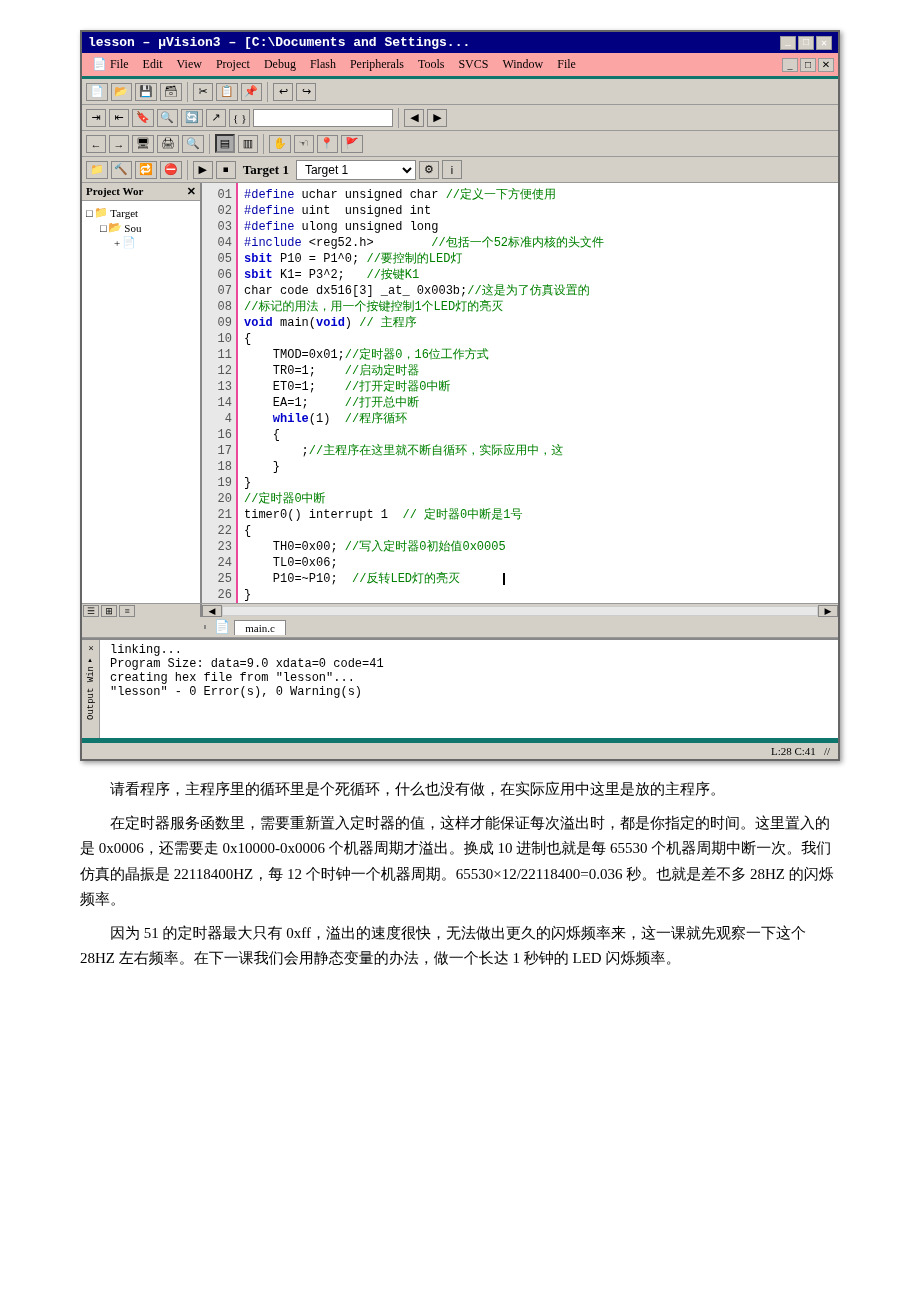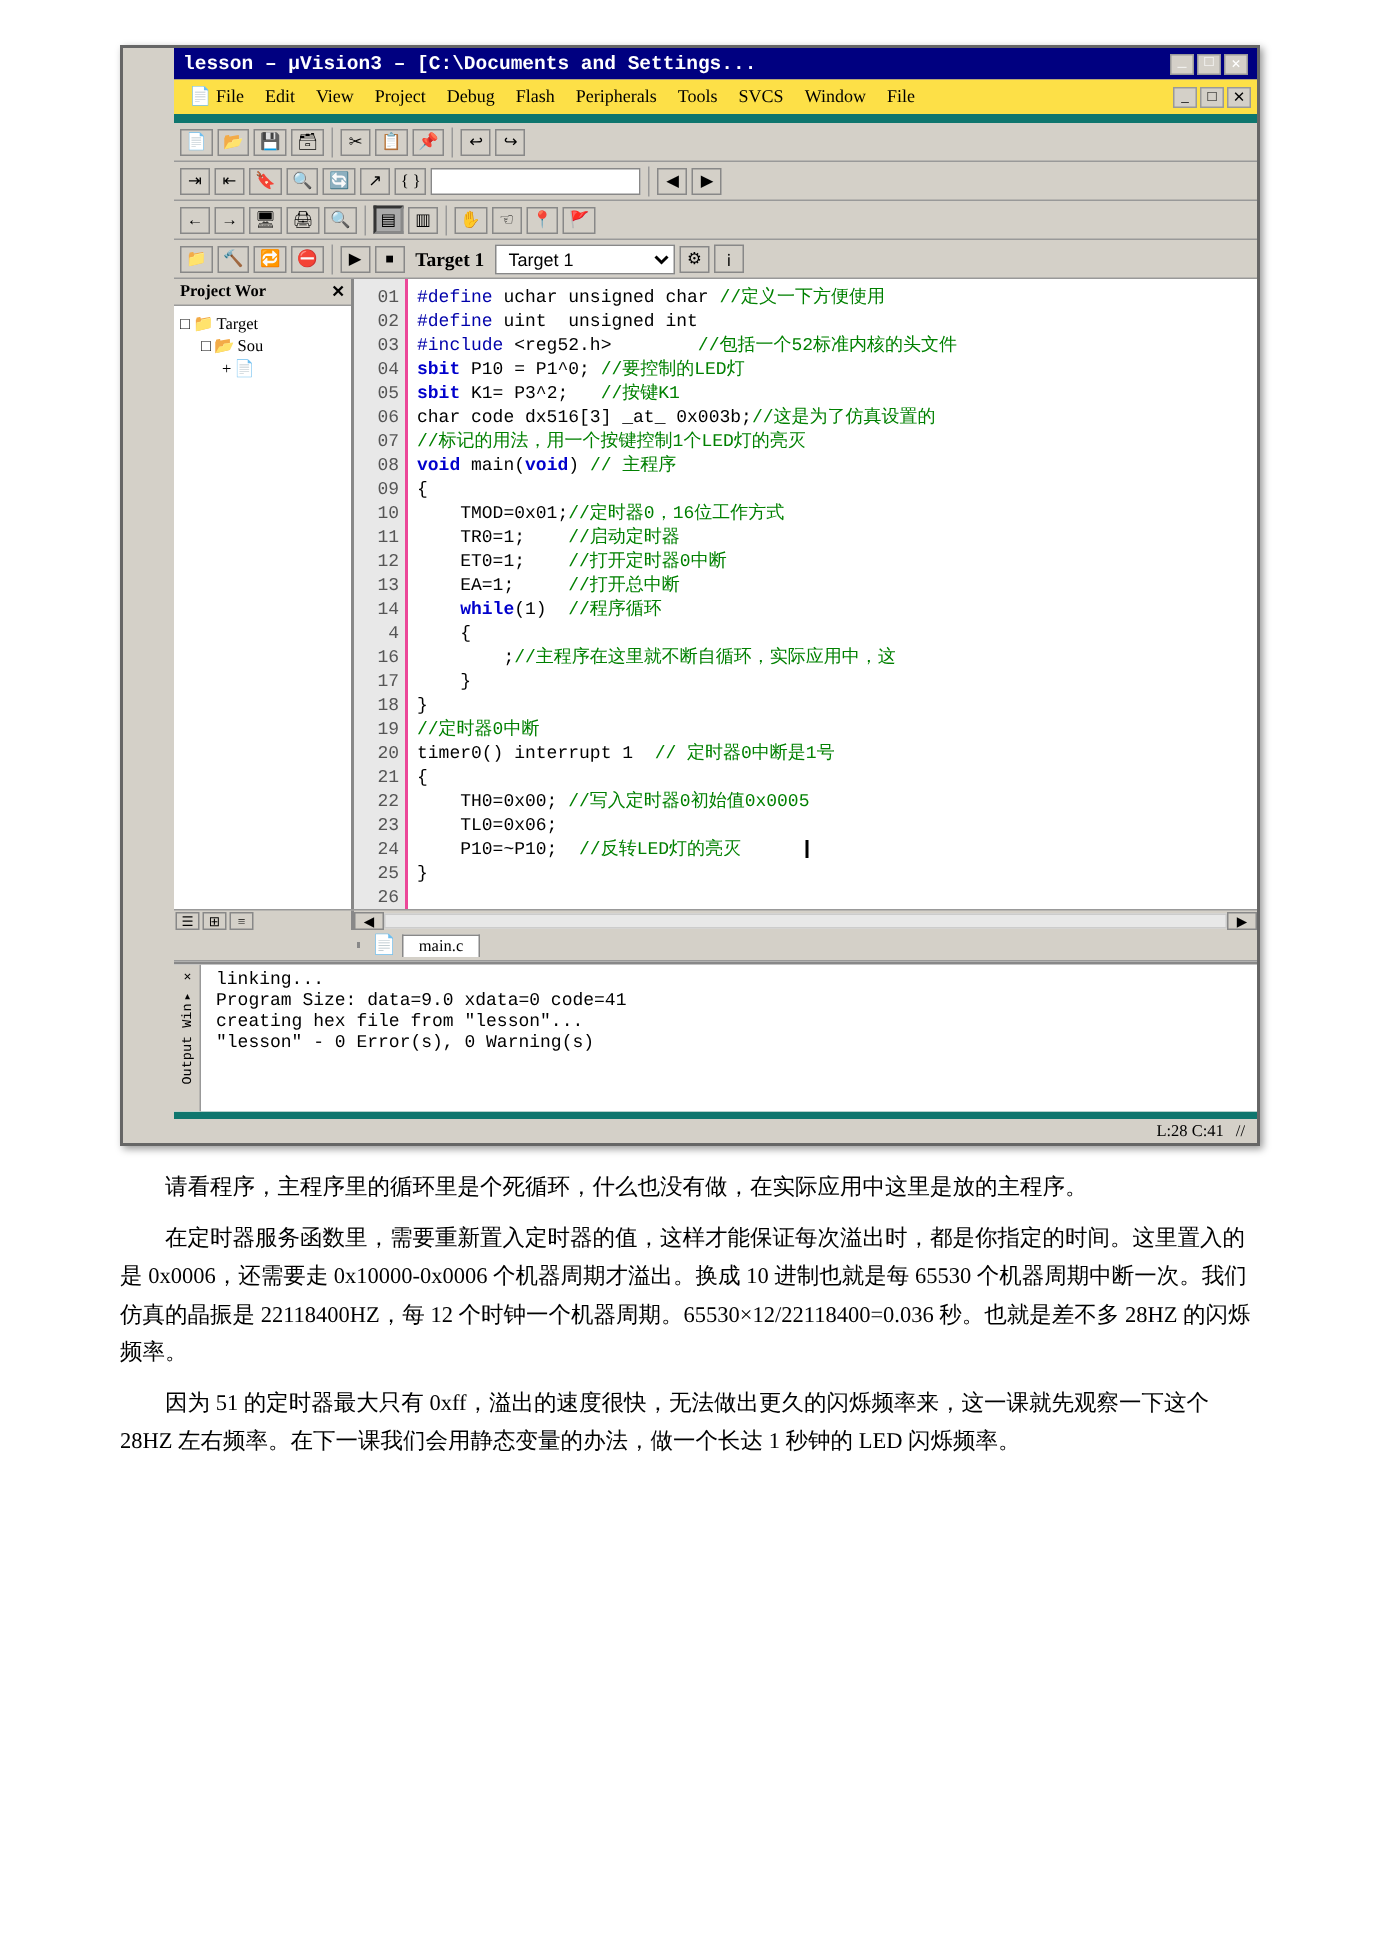--- a/index.html
+++ b/index.html
@@ -18,7 +18,6 @@
       margin: 10px auto;
       width: 760px;
       box-shadow: 2px 2px 5px rgba(0,0,0,0.4);
-      padding-left: 34px;
     }
 
     .title-bar {

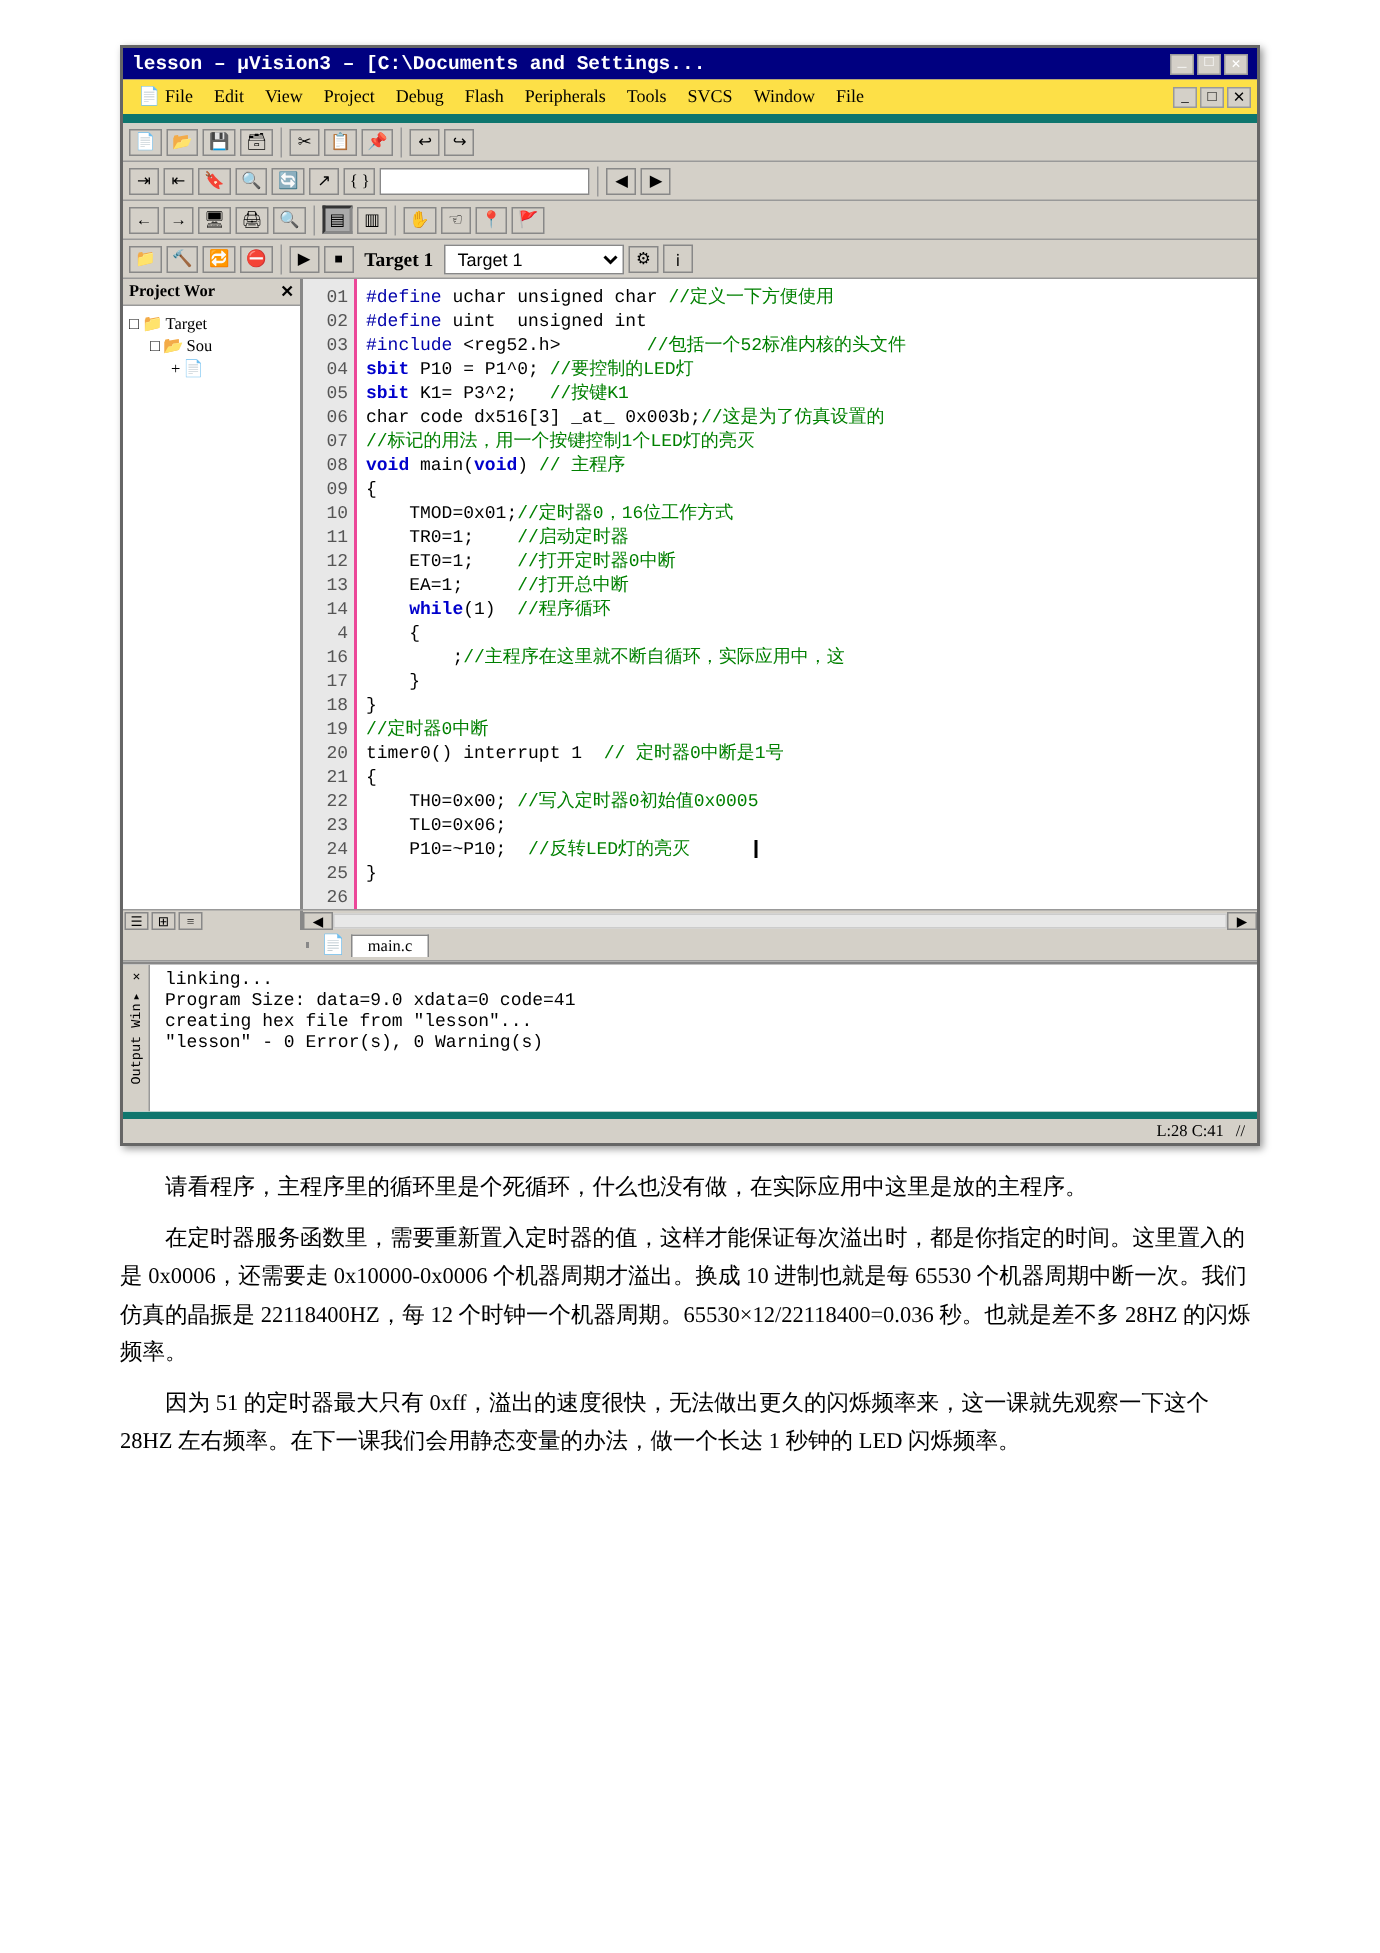--- a/index.html
+++ b/index.html
@@ -50,8 +50,8 @@
     }
 
     .menu-bar {
-      background: #fde047;
-      border-bottom: 6px solid #0f766e;
+      background: #fca5a5;
+      border-bottom: 3px solid #0f766e;
       display: flex;
       align-items: center;
       padding: 2px 4px;

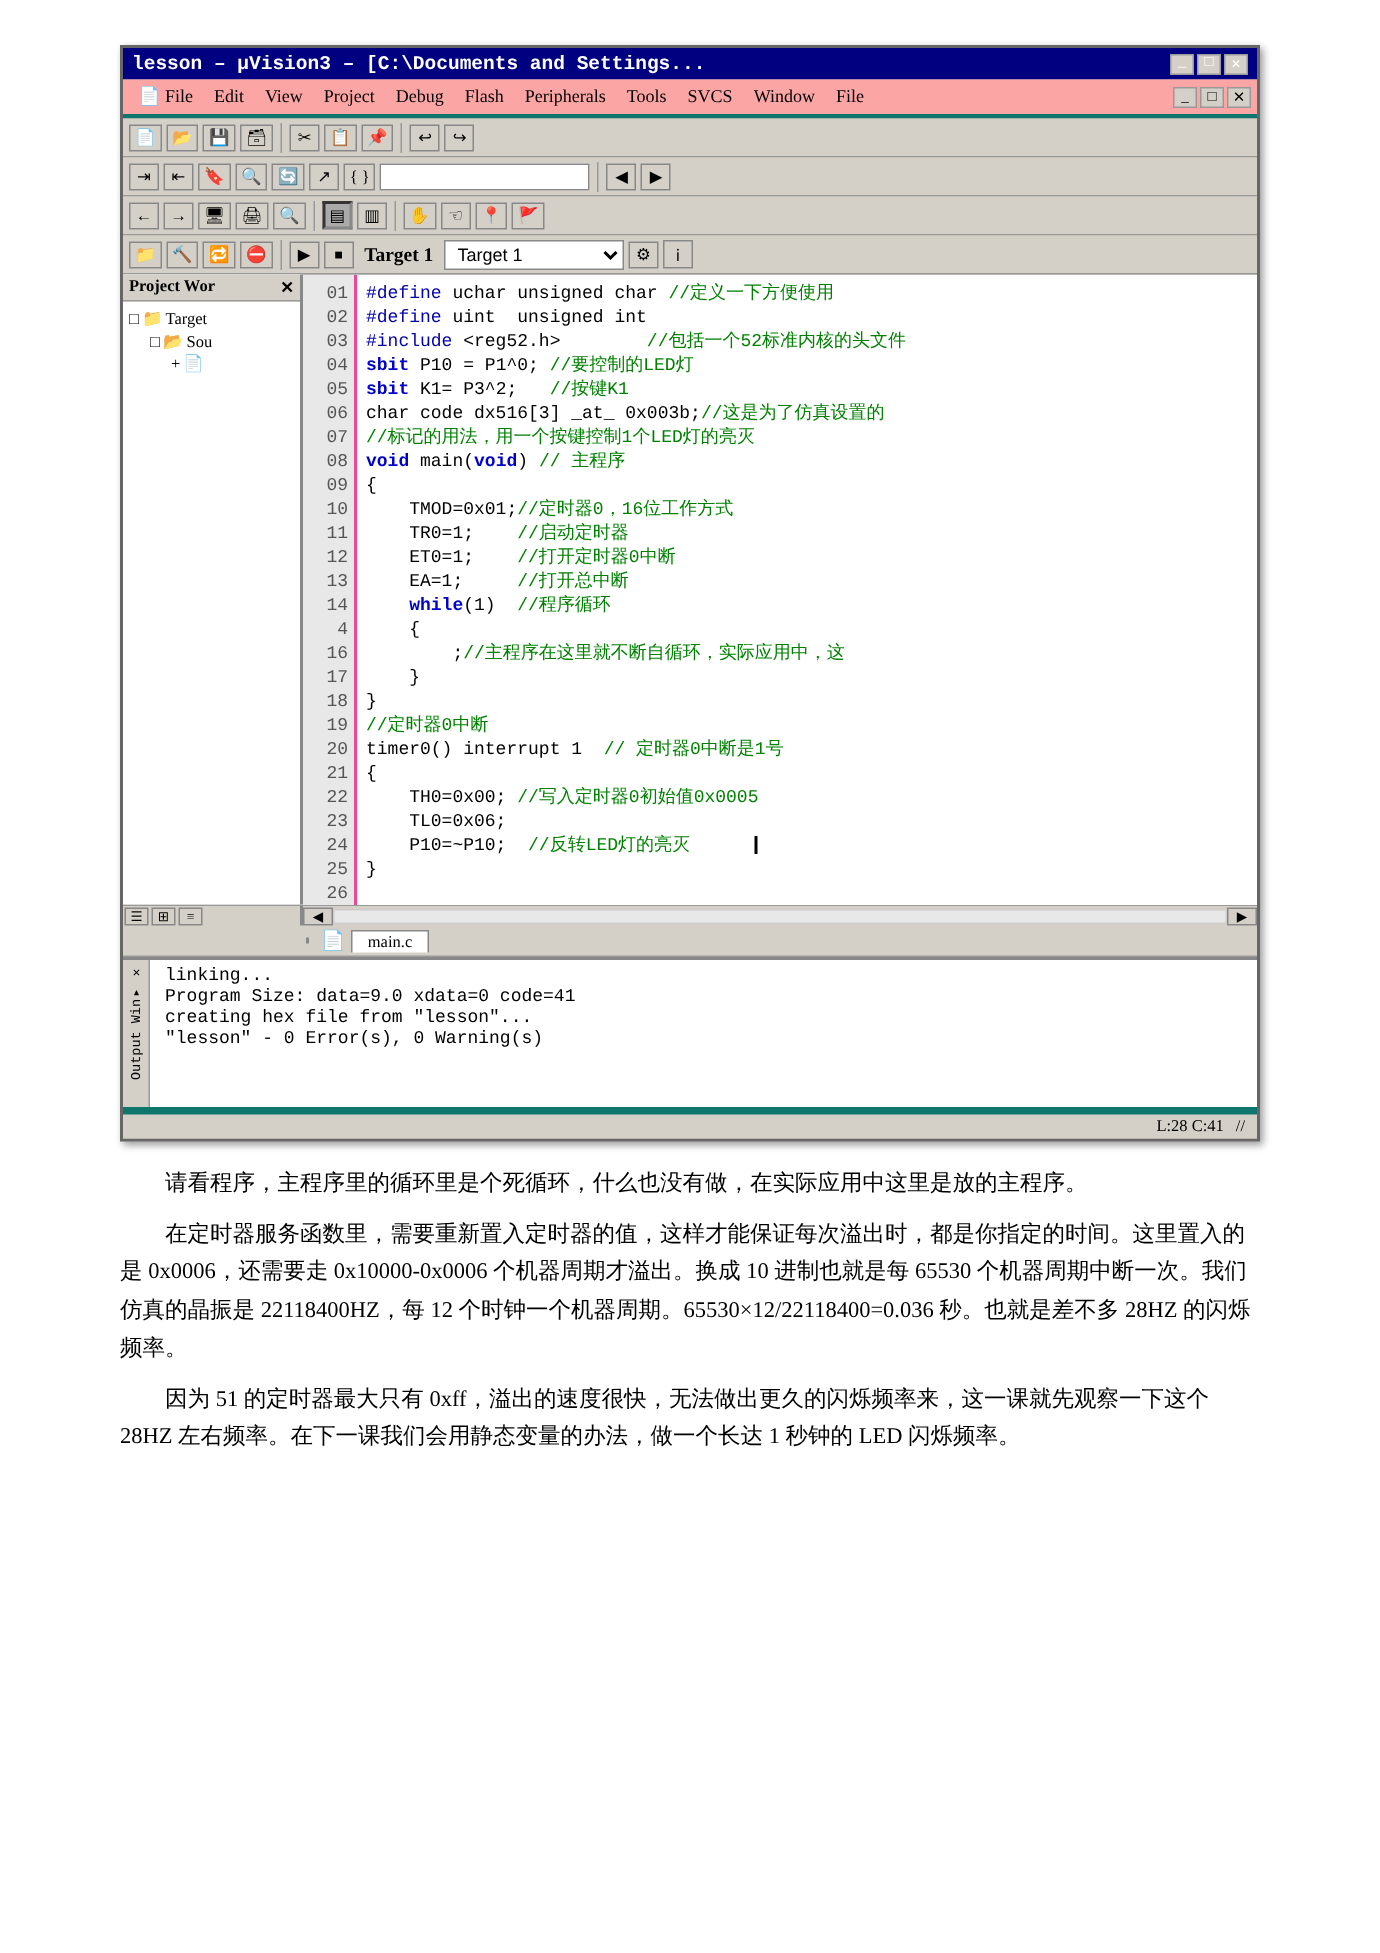--- a/index.html
+++ b/index.html
@@ -413,6 +413,7 @@
         <div class="code-lines">
           <div class="code-line"><span class="pp">#define</span> uchar unsigned char <span class="cm">//定义一下方便使用</span></div>
           <div class="code-line"><span class="pp">#define</span> uint  unsigned int</div>
+          <div class="code-line"><span class="pp">#define</span> ulong unsigned long</div>
           <div class="code-line"><span class="pp">#include</span> &lt;reg52.h&gt;        <span class="cm">//包括一个52标准内核的头文件</span></div>
           <div class="code-line"></div>
           <div class="code-line"><span class="kw">sbit</span> P10 = P1^0; <span class="cm">//要控制的LED灯</span></div>

